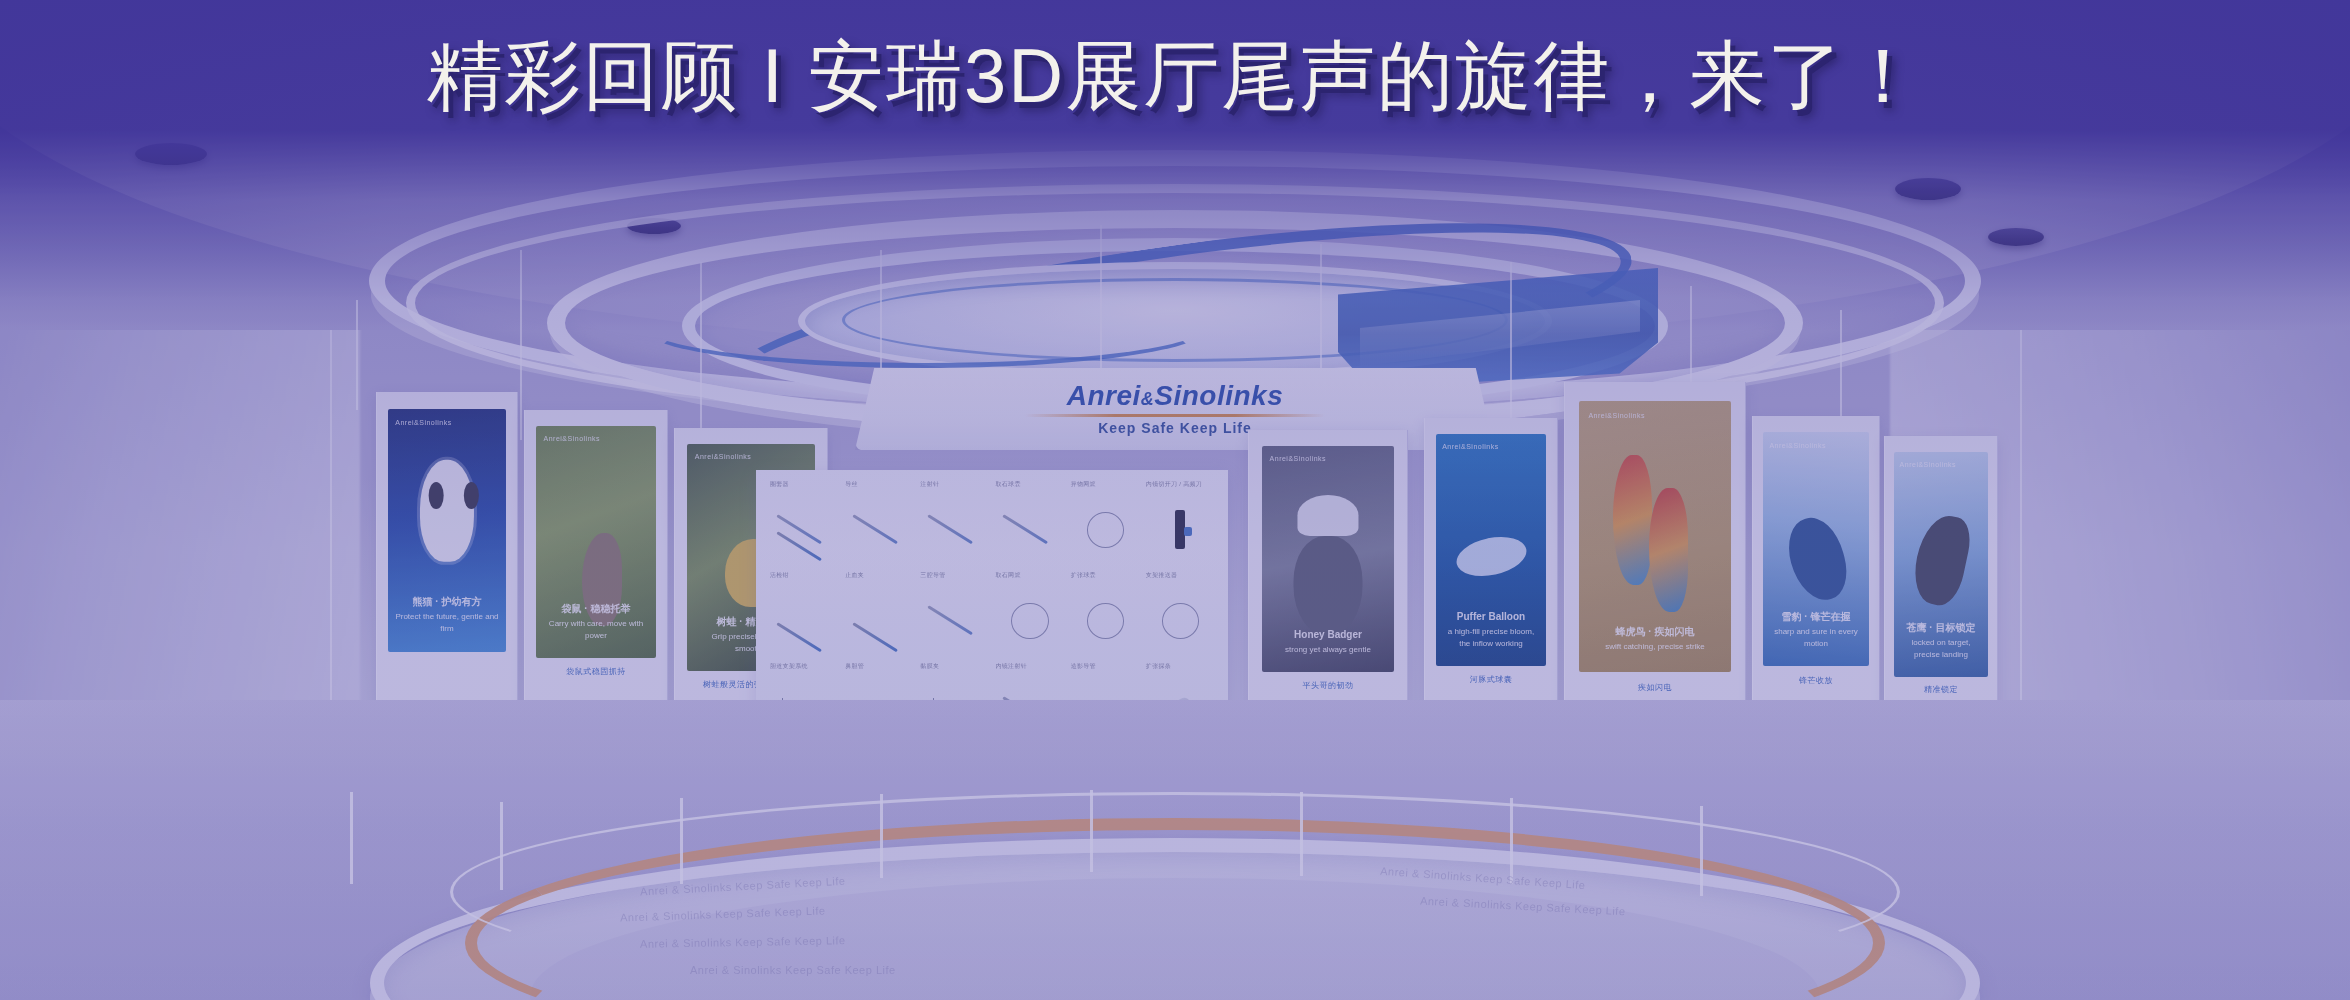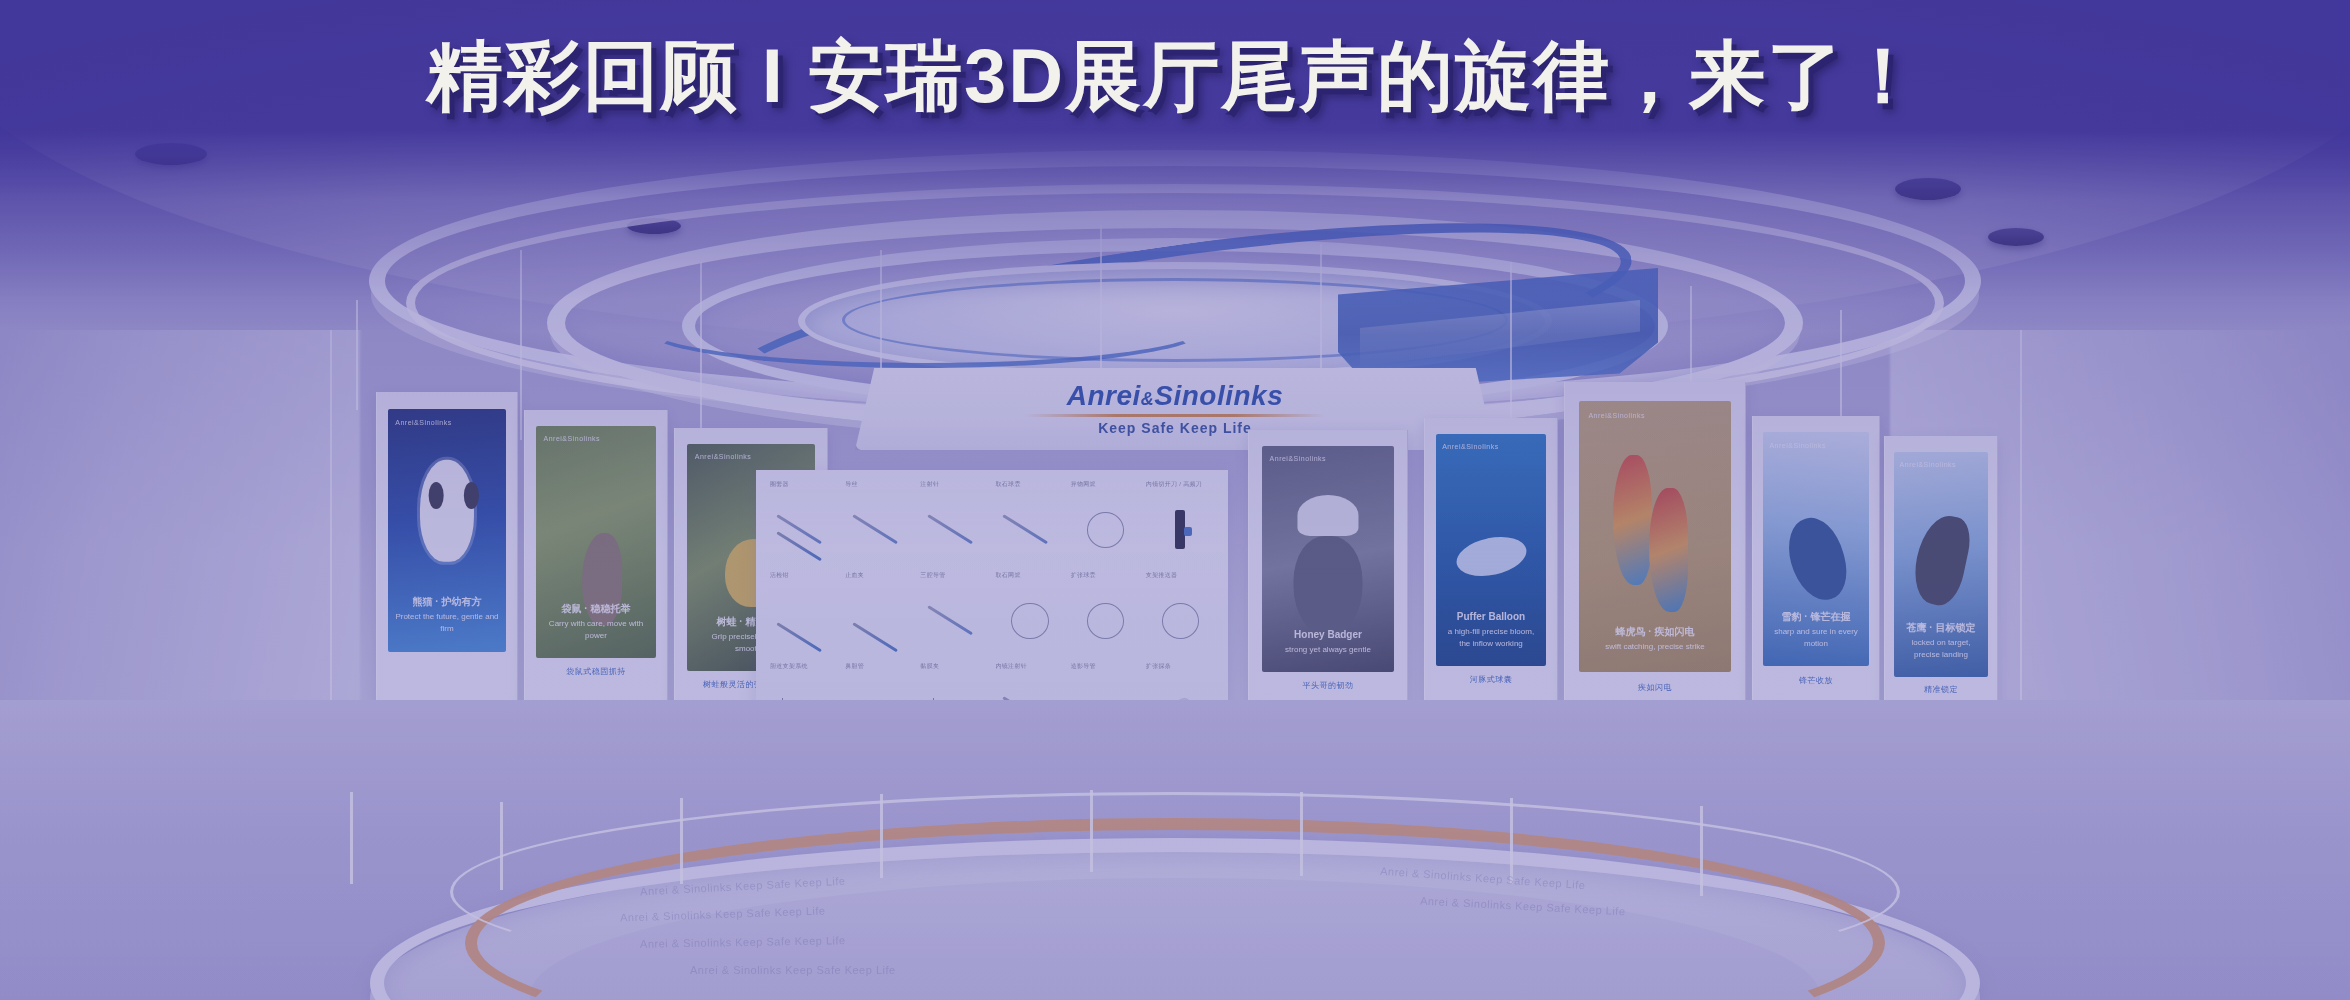--- a/index.html
+++ b/index.html
@@ -352,7 +352,7 @@
   .title{
     position:absolute;left:0;right:0;top:26px;text-align:center;
     z-index:30;
-    font-size:76px;font-weight:bold;color:#f3f1ec;
+    font-size:76px;font-weight:normal;color:#f3f1ec;
     letter-spacing:2px;white-space:nowrap;
     text-shadow:5px 6px 0 #2c2470, 7px 8px 10px rgba(20,15,60,.55);
   }

